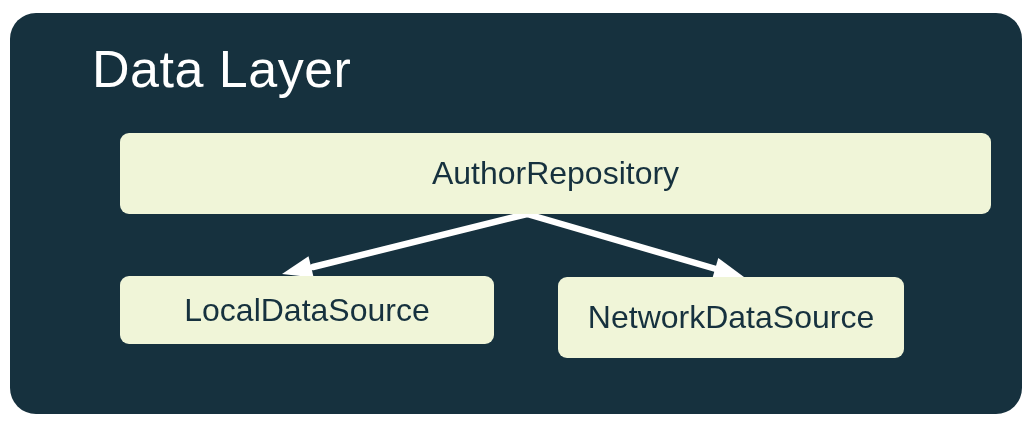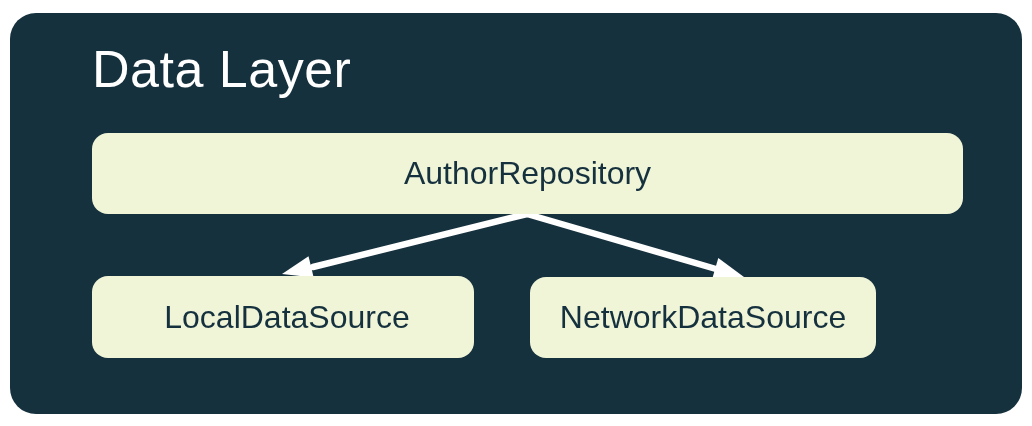--- a/index.html
+++ b/index.html
@@ -37,10 +37,11 @@
   .node {
     position: absolute;
     background: var(--node_bg, #F0F5D8);
-    border-radius: 16px;
+    border-radius: 9px;
     display: flex;
     align-items: center;
     justify-content: center;
+    margin-left: 28px;
   }
   .node-label {
     font-size: 32px;

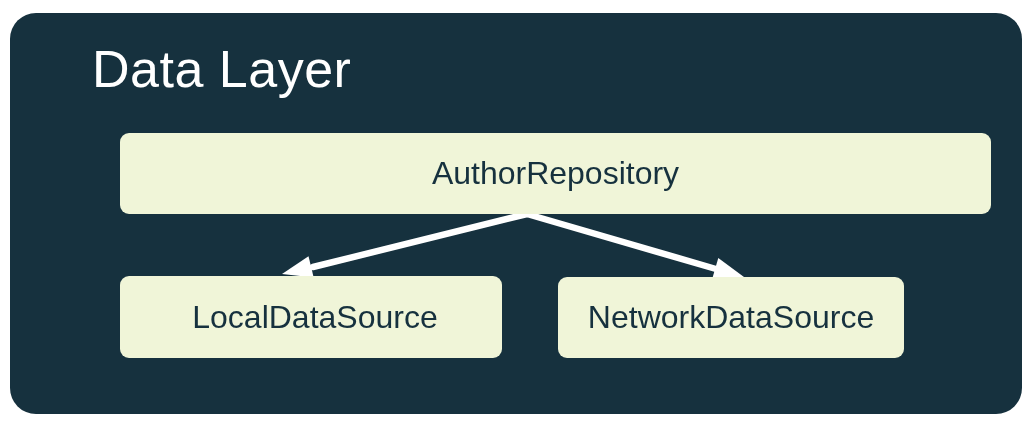--- a/index.html
+++ b/index.html
@@ -49,7 +49,7 @@
     white-space: nowrap;
   }
   .node-repository { left: 82px; top: 120px; width: 871px; height: 81px; }
-  .node-local      { left: 82px; top: 263px; width: 374px; height: 82px; padding-left: 8px; }
+  .node-local      { left: 82px; top: 263px; width: 374px; height: 68px; }
   .node-network    { left: 520px; top: 264px; width: 346px; height: 81px; }
   .edges-layer {
     position: absolute;

